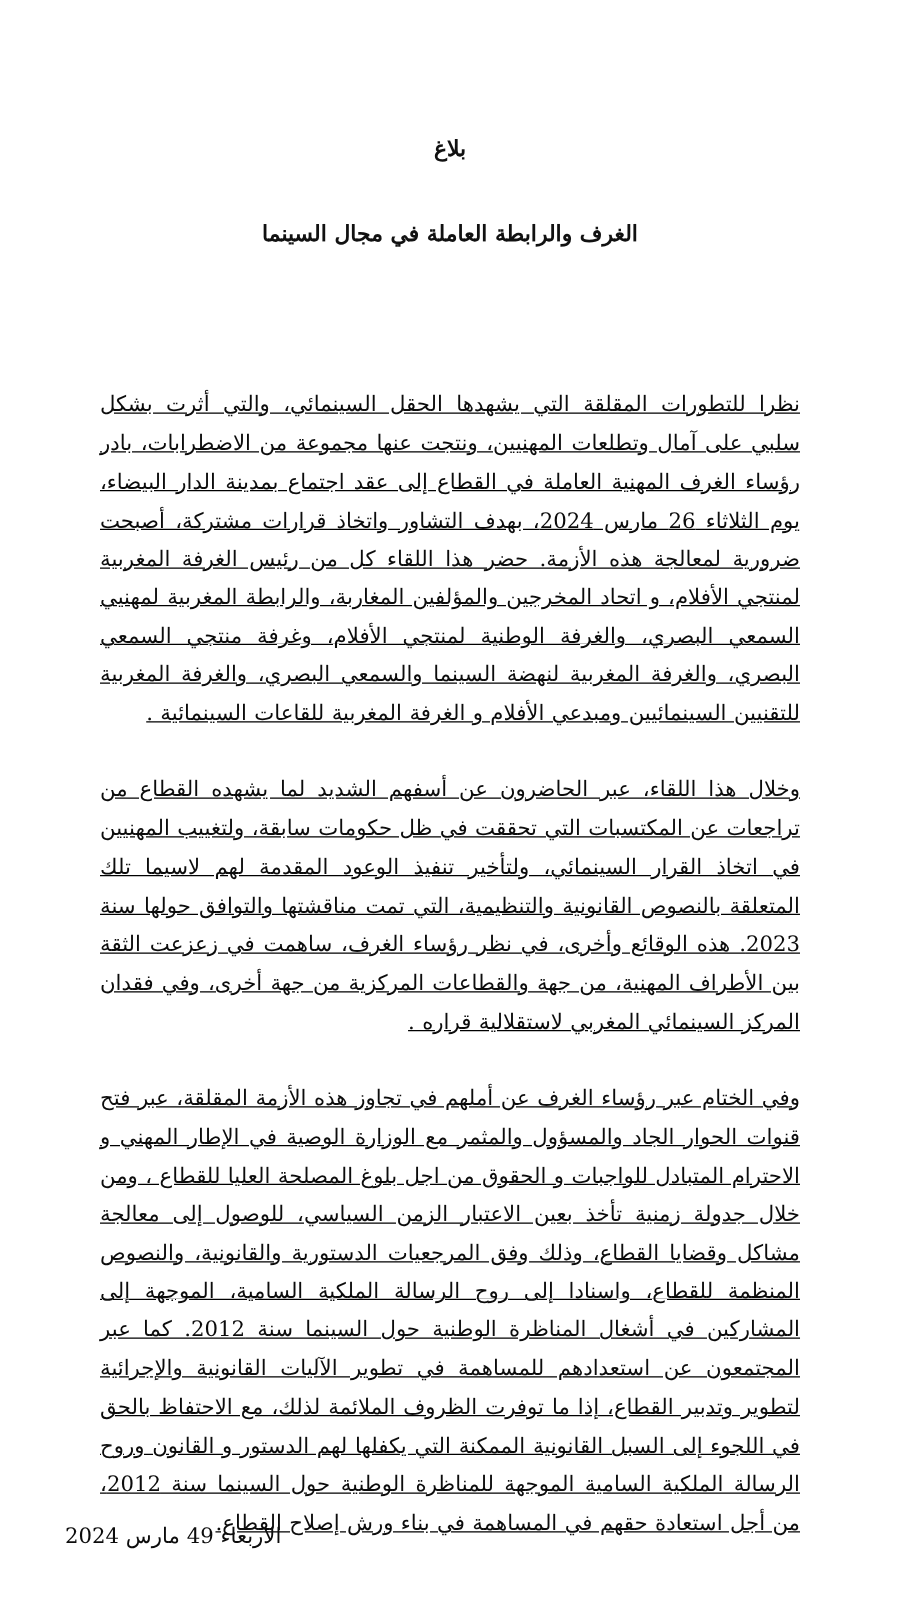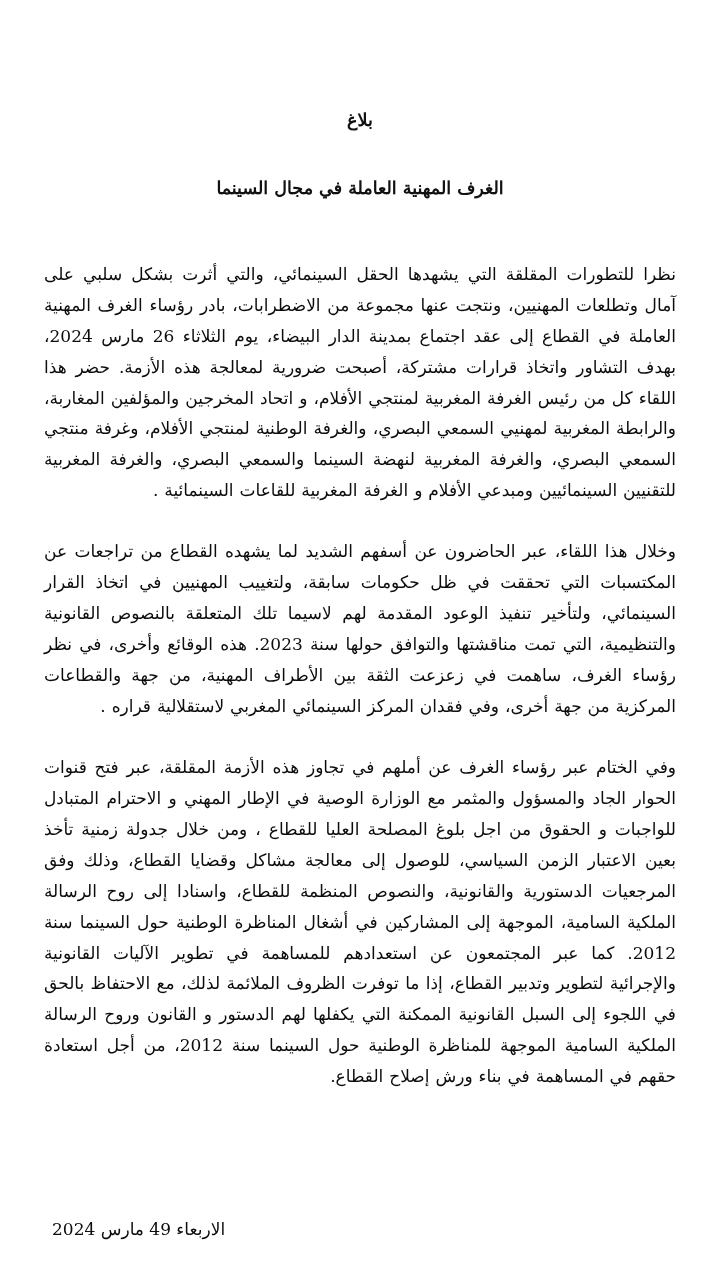--- a/index.html
+++ b/index.html
@@ -20,7 +20,7 @@
     width: 720px;
     height: 1283px;
     box-sizing: border-box;
-    padding: 0 44px;
+    padding: 0 80px;
     background: #ffffff;
     position: relative;
     direction: rtl;

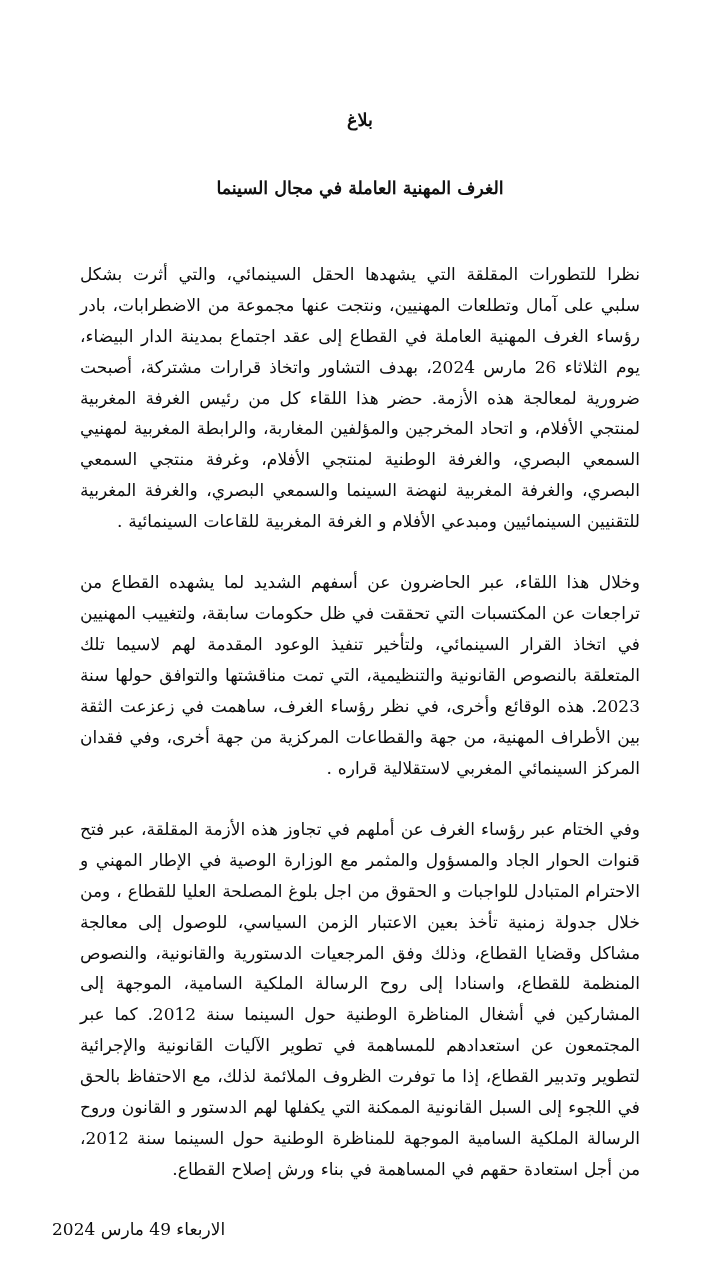--- a/index.html
+++ b/index.html
@@ -87,7 +87,7 @@
 
   <div class="doc-header">
     <div class="doc-kicker">بلاغ</div>
-    <div class="doc-subtitle">الغرف المهنية العاملة في مجال السينما</div>
+    <div class="doc-subtitle">الغرف والرابطة العاملة في مجال السينما</div>
   </div>
 
   <div class="body-block">

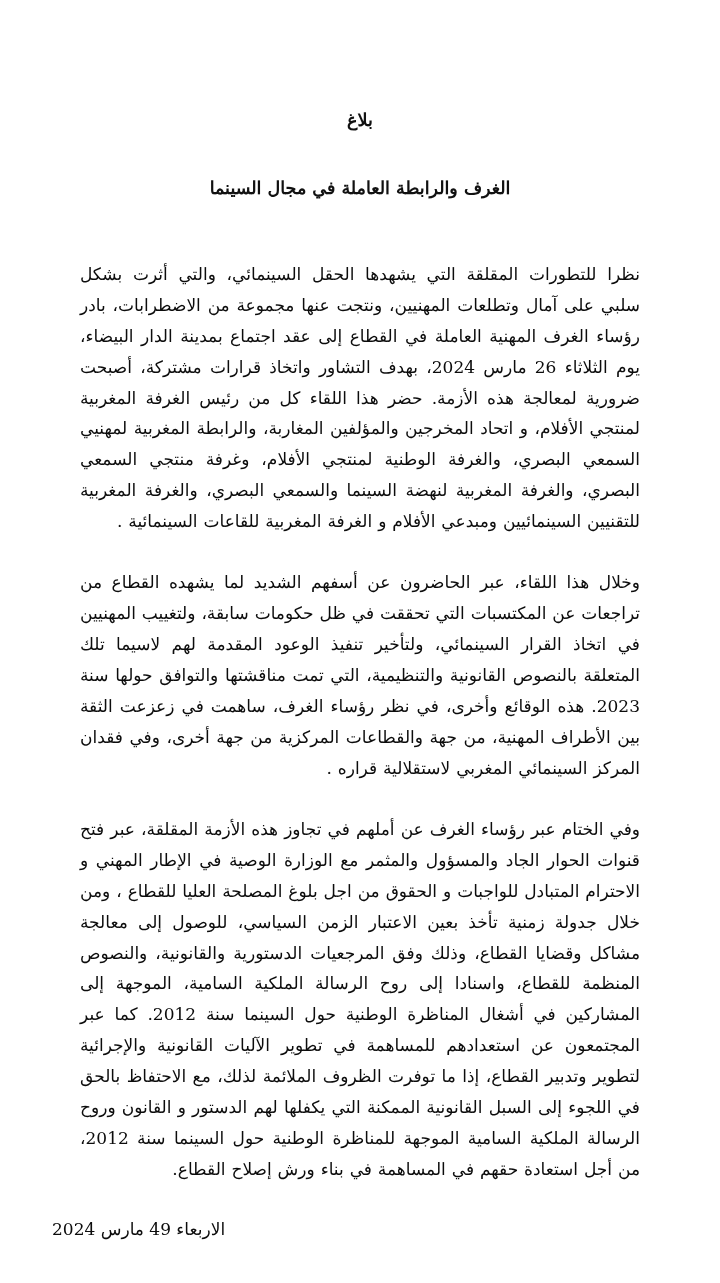--- a/index.html
+++ b/index.html
@@ -46,7 +46,8 @@
     color: #111111;
   }
   .body-block {
-    margin-top: 58px;
+    margin-top: 108px;
+    text-decoration: underline;
   }
   .para {
     font-family: "DejaVu Serif", "Liberation Serif", serif;

